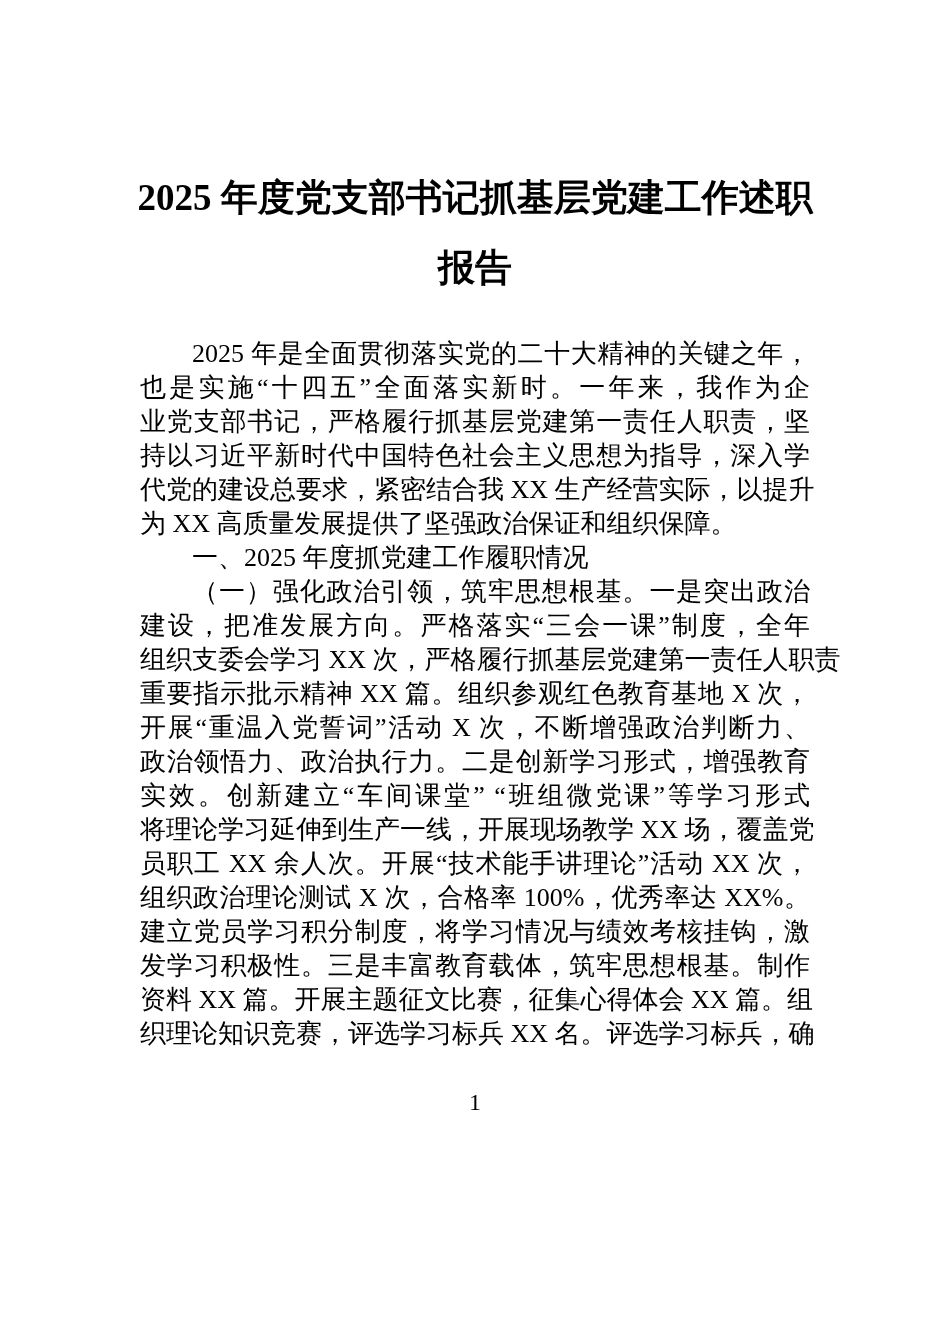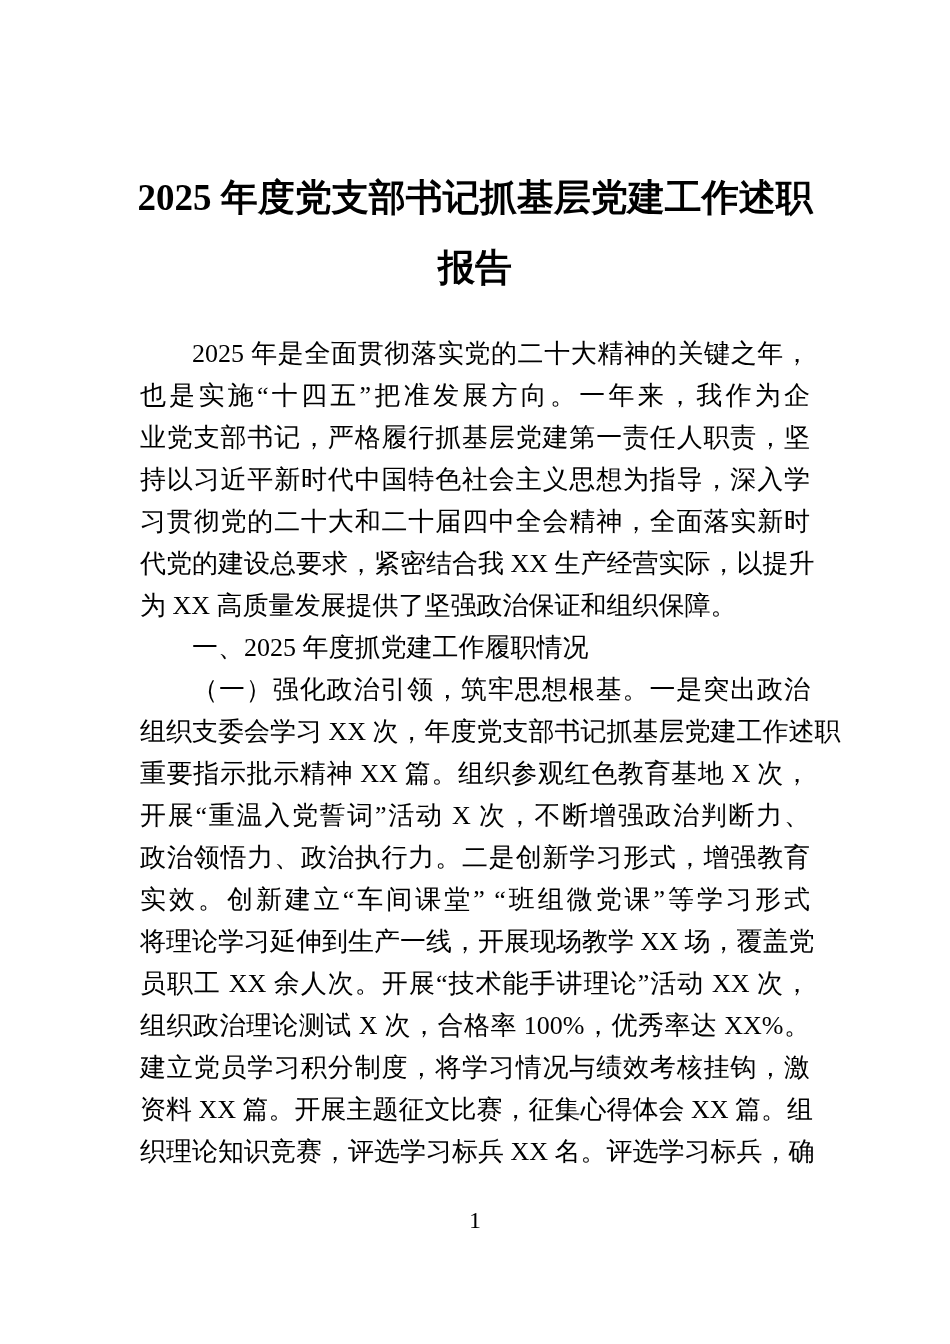--- a/index.html
+++ b/index.html
@@ -36,7 +36,6 @@
     white-space: nowrap;
     text-align: justify;
     text-align-last: justify;
-    margin-top: 8px;
     -moz-text-align-last: justify;
   }
   .line.indent {

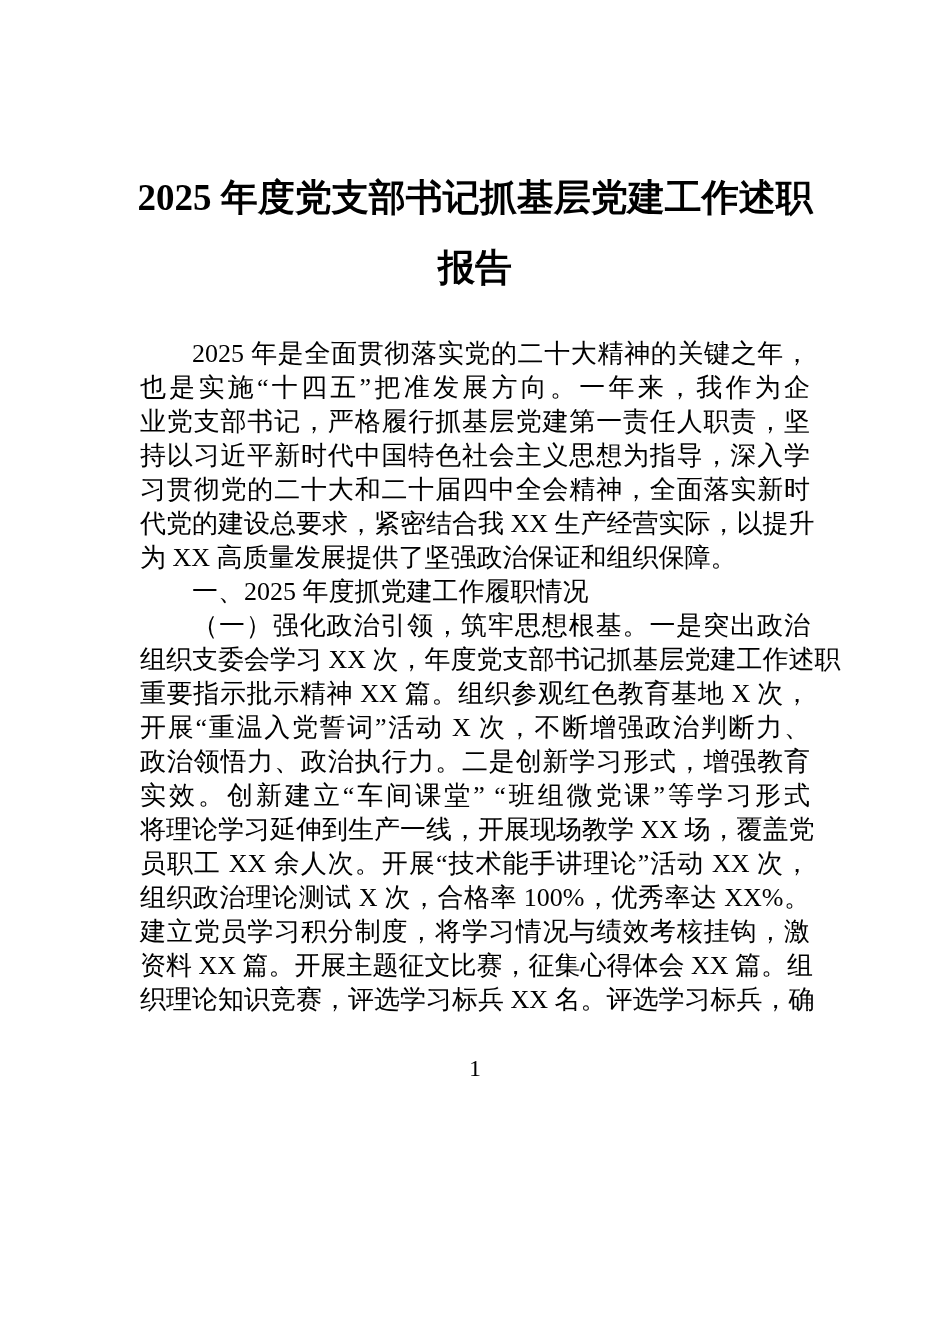--- a/index.html
+++ b/index.html
@@ -64,7 +64,7 @@
 
   <div class="body-text">
     <div class="line indent">2025 年是全面贯彻落实党的二十大精神的关键之年，</div>
-    <div class="line">也是实施“十四五”把准发展方向。一年来，我作为企</div>
+    <div class="line">也是实施“十四五”全面落实新时。一年来，我作为企</div>
     <div class="line">业党支部书记，严格履行抓基层党建第一责任人职责，坚</div>
     <div class="line">持以习近平新时代中国特色社会主义思想为指导，深入学</div>
     <div class="line">习贯彻党的二十大和二十届四中全会精神，全面落实新时</div>

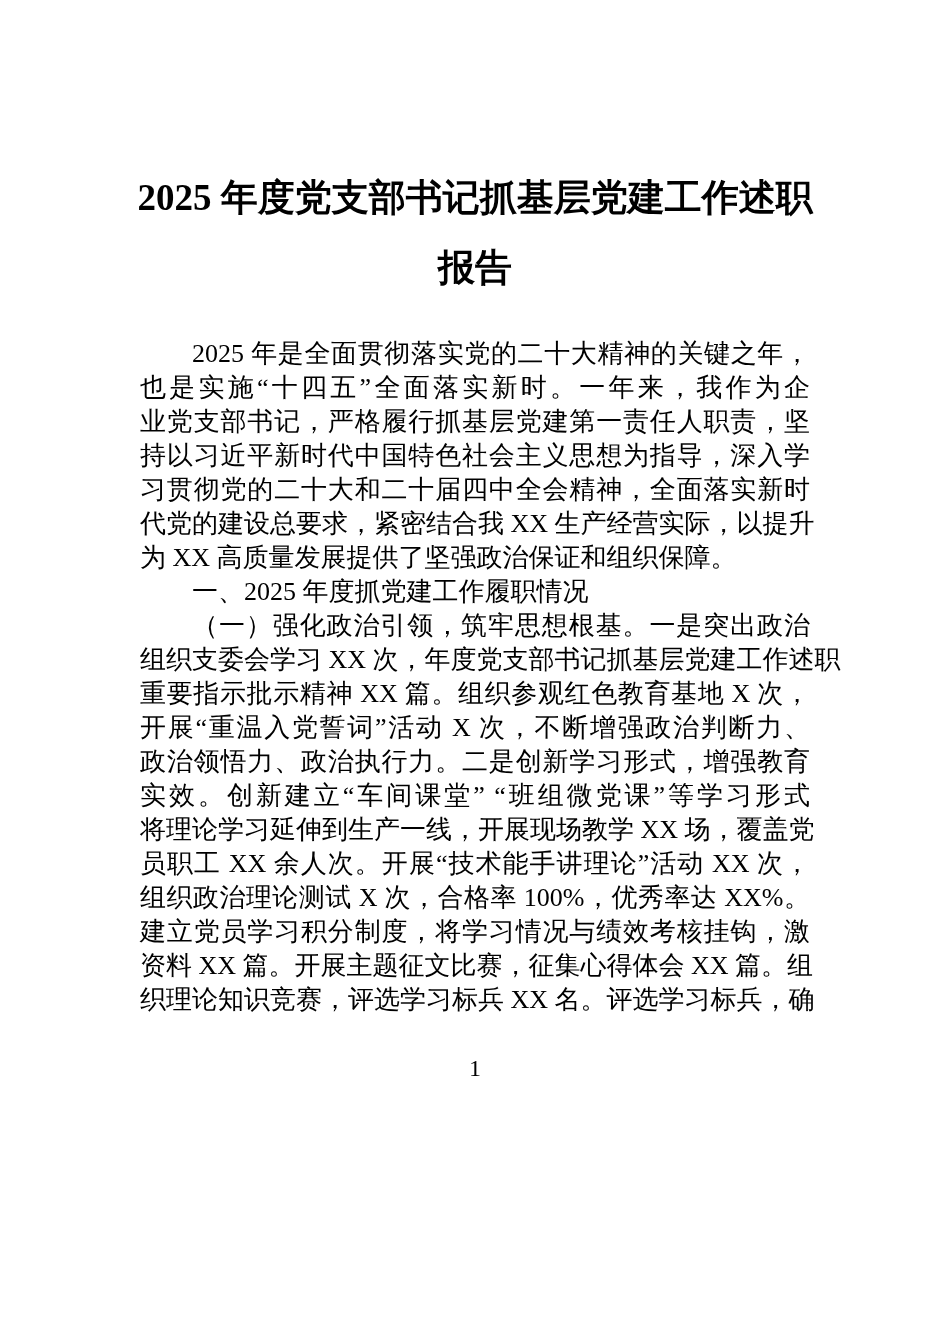--- a/index.html
+++ b/index.html
@@ -67,7 +67,6 @@
     <div class="line">也是实施“十四五”全面落实新时。一年来，我作为企</div>
     <div class="line">业党支部书记，严格履行抓基层党建第一责任人职责，坚</div>
     <div class="line">持以习近平新时代中国特色社会主义思想为指导，深入学</div>
-    <div class="line">习贯彻党的二十大和二十届四中全会精神，全面落实新时</div>
     <div class="line">代党的建设总要求，紧密结合我 XX 生产经营实际，以提升</div>
     <div class="line end">为 XX 高质量发展提供了坚强政治保证和组织保障。</div>
     <div class="line indent end">一、2025 年度抓党建工作履职情况</div>

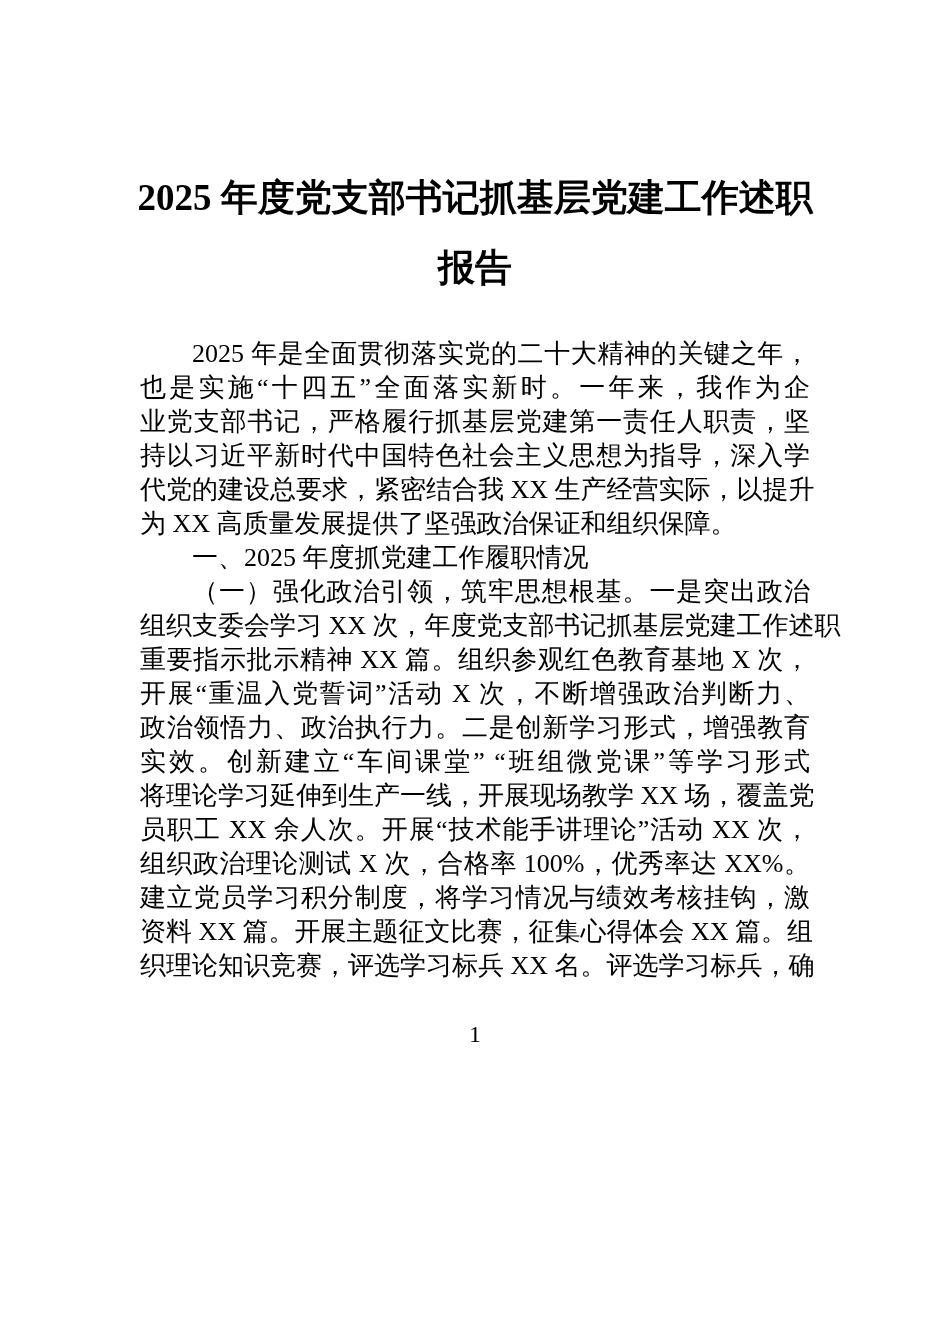--- a/index.html
+++ b/index.html
@@ -71,6 +71,7 @@
     <div class="line end">为 XX 高质量发展提供了坚强政治保证和组织保障。</div>
     <div class="line indent end">一、2025 年度抓党建工作履职情况</div>
     <div class="line indent">（一）强化政治引领，筑牢思想根基。一是突出政治</div>
+    <div class="line">建设，把准发展方向。严格落实“三会一课”制度，全年</div>
     <div class="line">组织支委会学习 XX 次，年度党支部书记抓基层党建工作述职</div>
     <div class="line">重要指示批示精神 XX 篇。组织参观红色教育基地 X 次，</div>
     <div class="line">开展“重温入党誓词”活动 X 次，不断增强政治判断力、</div>

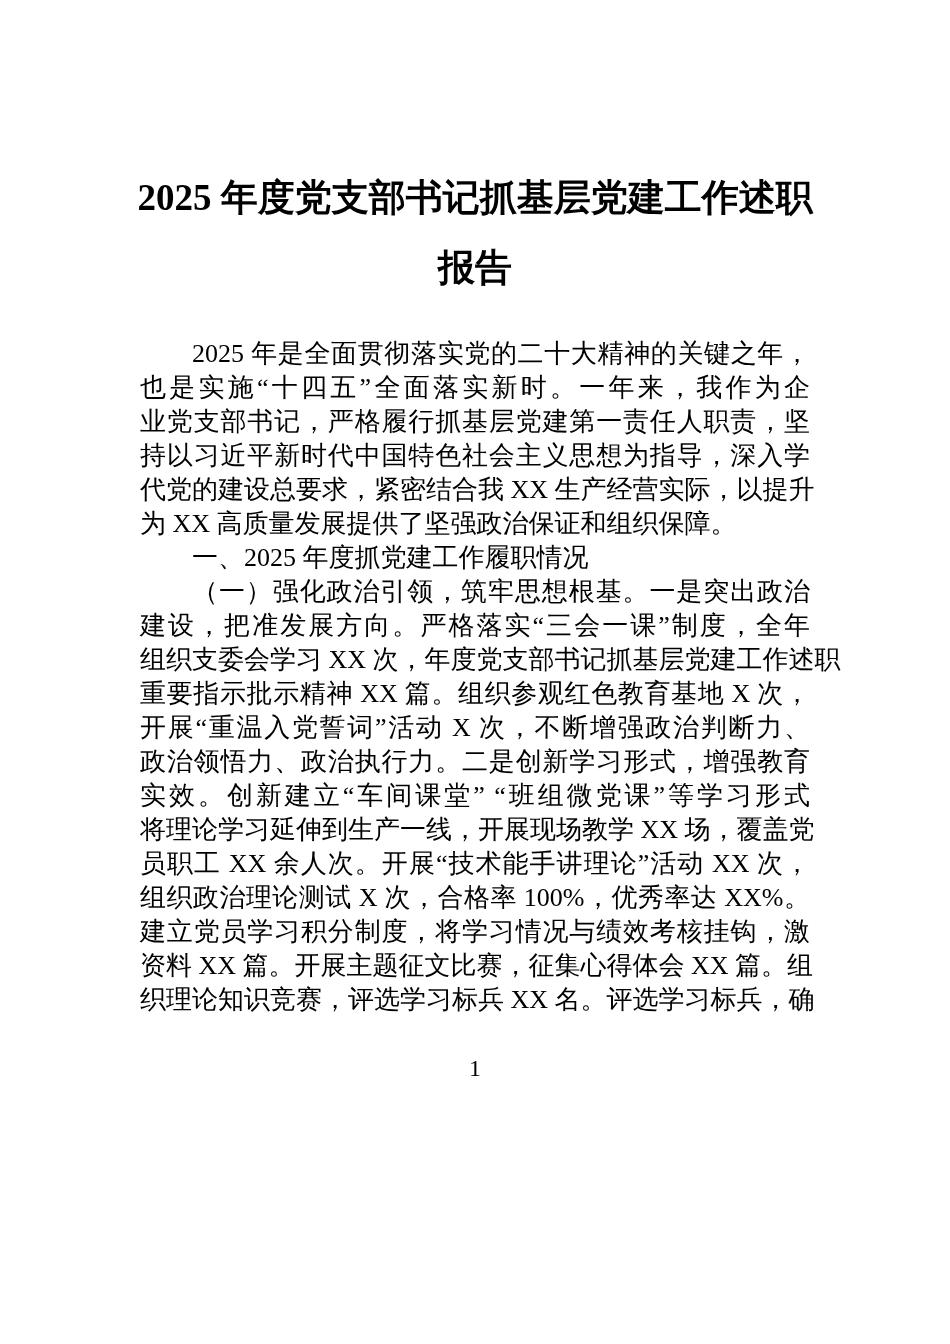--- a/index.html
+++ b/index.html
@@ -72,7 +72,7 @@
     <div class="line indent end">一、2025 年度抓党建工作履职情况</div>
     <div class="line indent">（一）强化政治引领，筑牢思想根基。一是突出政治</div>
     <div class="line">建设，把准发展方向。严格落实“三会一课”制度，全年</div>
-    <div class="line">组织支委会学习 XX 次，年度党支部书记抓基层党建工作述职</div>
+    <div class="line">组织支委会学习 XX 次，严格履行抓基层党建第一责任人职责</div>
     <div class="line">重要指示批示精神 XX 篇。组织参观红色教育基地 X 次，</div>
     <div class="line">开展“重温入党誓词”活动 X 次，不断增强政治判断力、</div>
     <div class="line">政治领悟力、政治执行力。二是创新学习形式，增强教育</div>

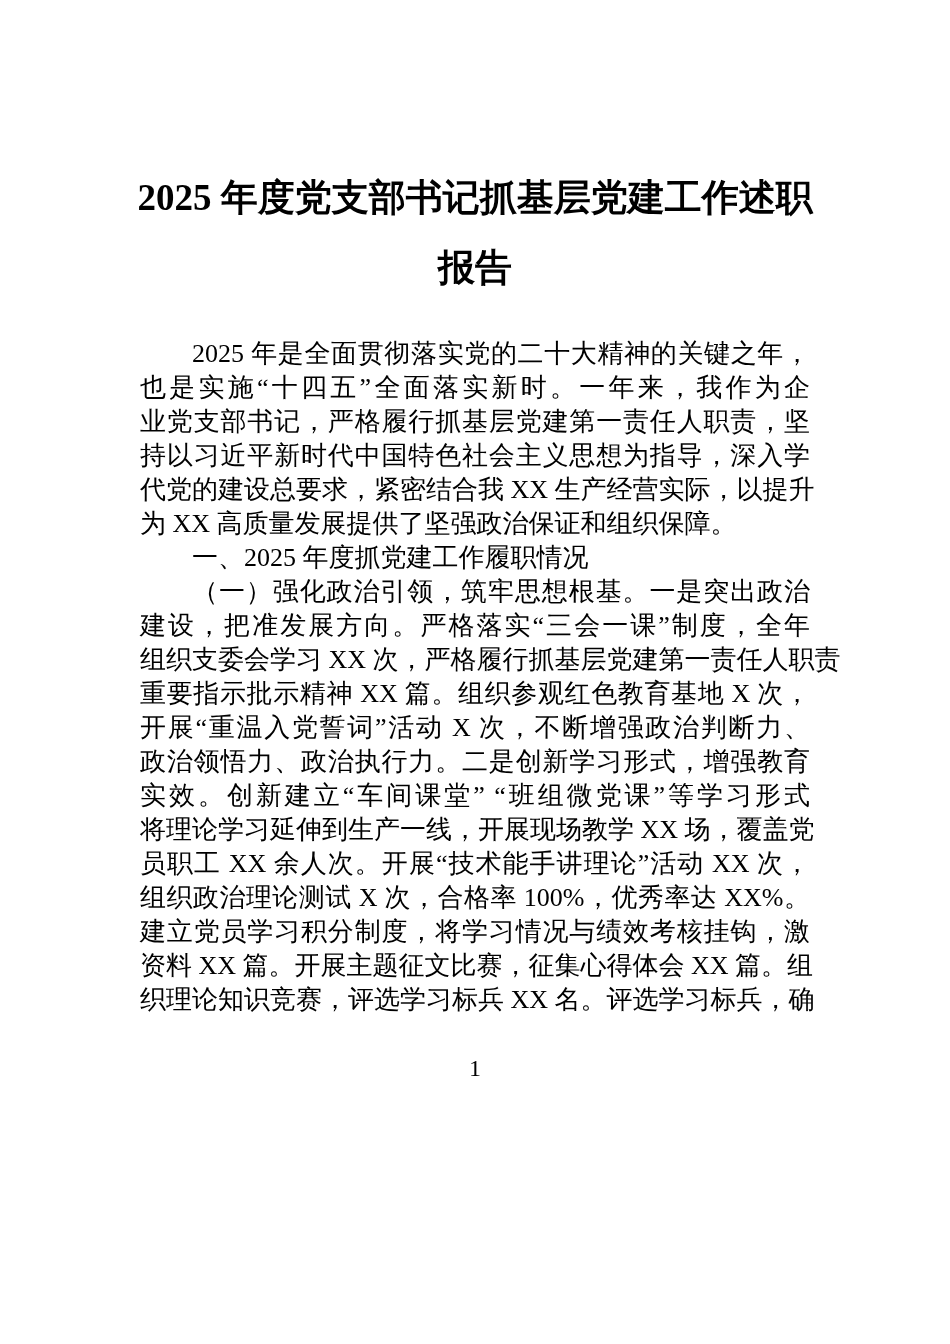--- a/index.html
+++ b/index.html
@@ -81,6 +81,7 @@
     <div class="line">员职工 XX 余人次。开展“技术能手讲理论”活动 XX 次，</div>
     <div class="line">组织政治理论测试 X 次，合格率 100%，优秀率达 XX%。</div>
     <div class="line">建立党员学习积分制度，将学习情况与绩效考核挂钩，激</div>
+    <div class="line">发学习积极性。三是丰富教育载体，筑牢思想根基。制作</div>
     <div class="line">资料 XX 篇。开展主题征文比赛，征集心得体会 XX 篇。组</div>
     <div class="line">织理论知识竞赛，评选学习标兵 XX 名。评选学习标兵，确</div>
   </div>

